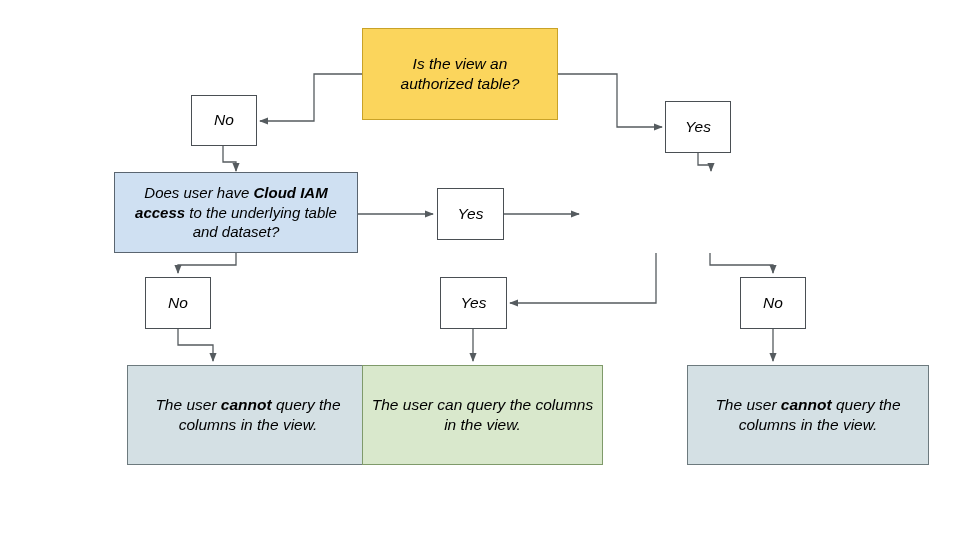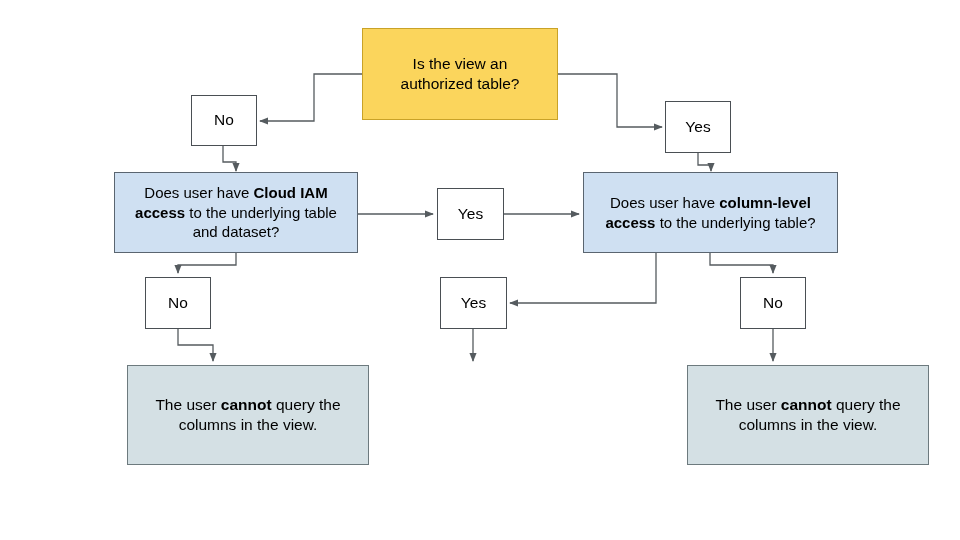--- a/index.html
+++ b/index.html
@@ -13,7 +13,7 @@
   .node{position:absolute;box-sizing:border-box;border:1px solid #555b5f;
         display:flex;align-items:center;justify-content:center;
         text-align:center;line-height:1.32;}
-  .node span.txt{display:block;padding:0 8px;}
+  .node span.txt{display:block;padding:0 8px;font-style:italic;}
 
   .q-start{background:#fbd55c;border-color:#c9a227;font-size:15.5px;}
   .decision{background:#cfe0f2;border-color:#5a6570;font-size:15px;}

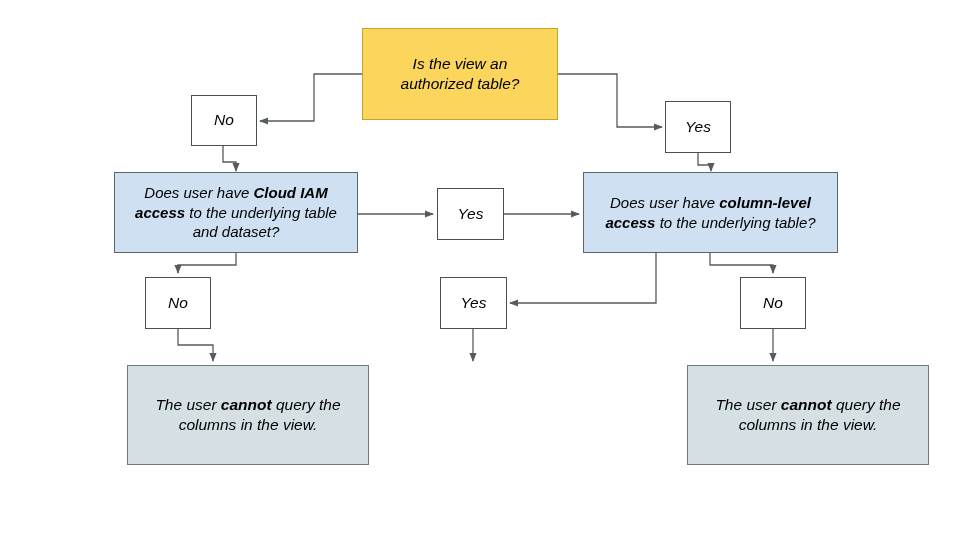--- a/index.html
+++ b/index.html
@@ -82,9 +82,6 @@
     <span class="txt">Yes</span>
   </div>
 
-  <div class="node decision" style="left:583px;top:172px;width:255px;height:81px;">
-    <span class="txt"><span>Does user have </span><b>column-level access</b><span> to the underlying table?</span></span>
-  </div>
 
   <div class="node label-box" style="left:145px;top:277px;width:66px;height:52px;">
     <span class="txt">No</span>

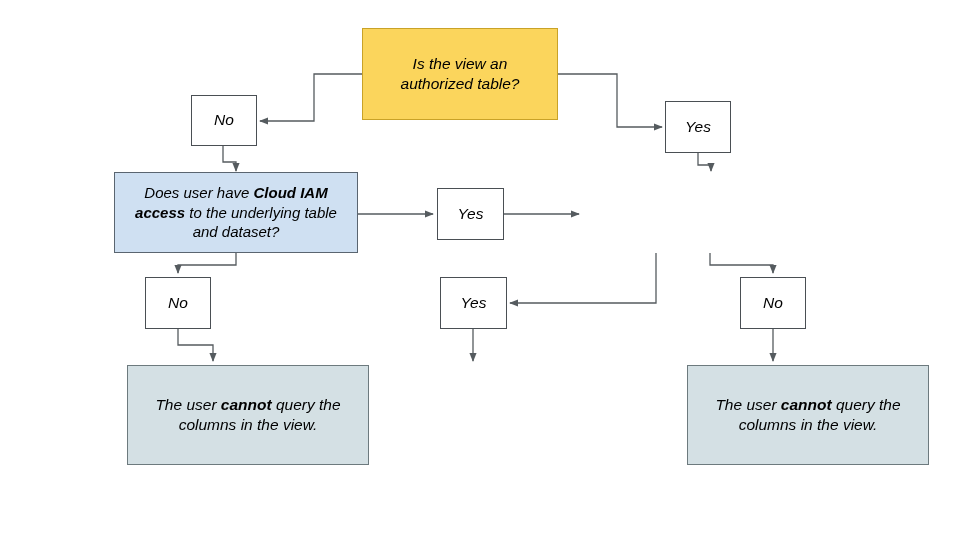--- a/index.html
+++ b/index.html
@@ -99,6 +99,9 @@
     <span class="txt"><span>The user </span><b>cannot</b><span> query the columns in the view.</span></span>
   </div>
 
+  <div class="node res-green" style="left:362px;top:365px;width:241px;height:100px;">
+    <span class="txt">The user can query the columns in the view.</span>
+  </div>
 
   <div class="node res-gray" style="left:652px;top:365px;width:242px;height:100px;">
     <span class="txt"><span>The user </span><b>cannot</b><span> query the columns in the view.</span></span>

